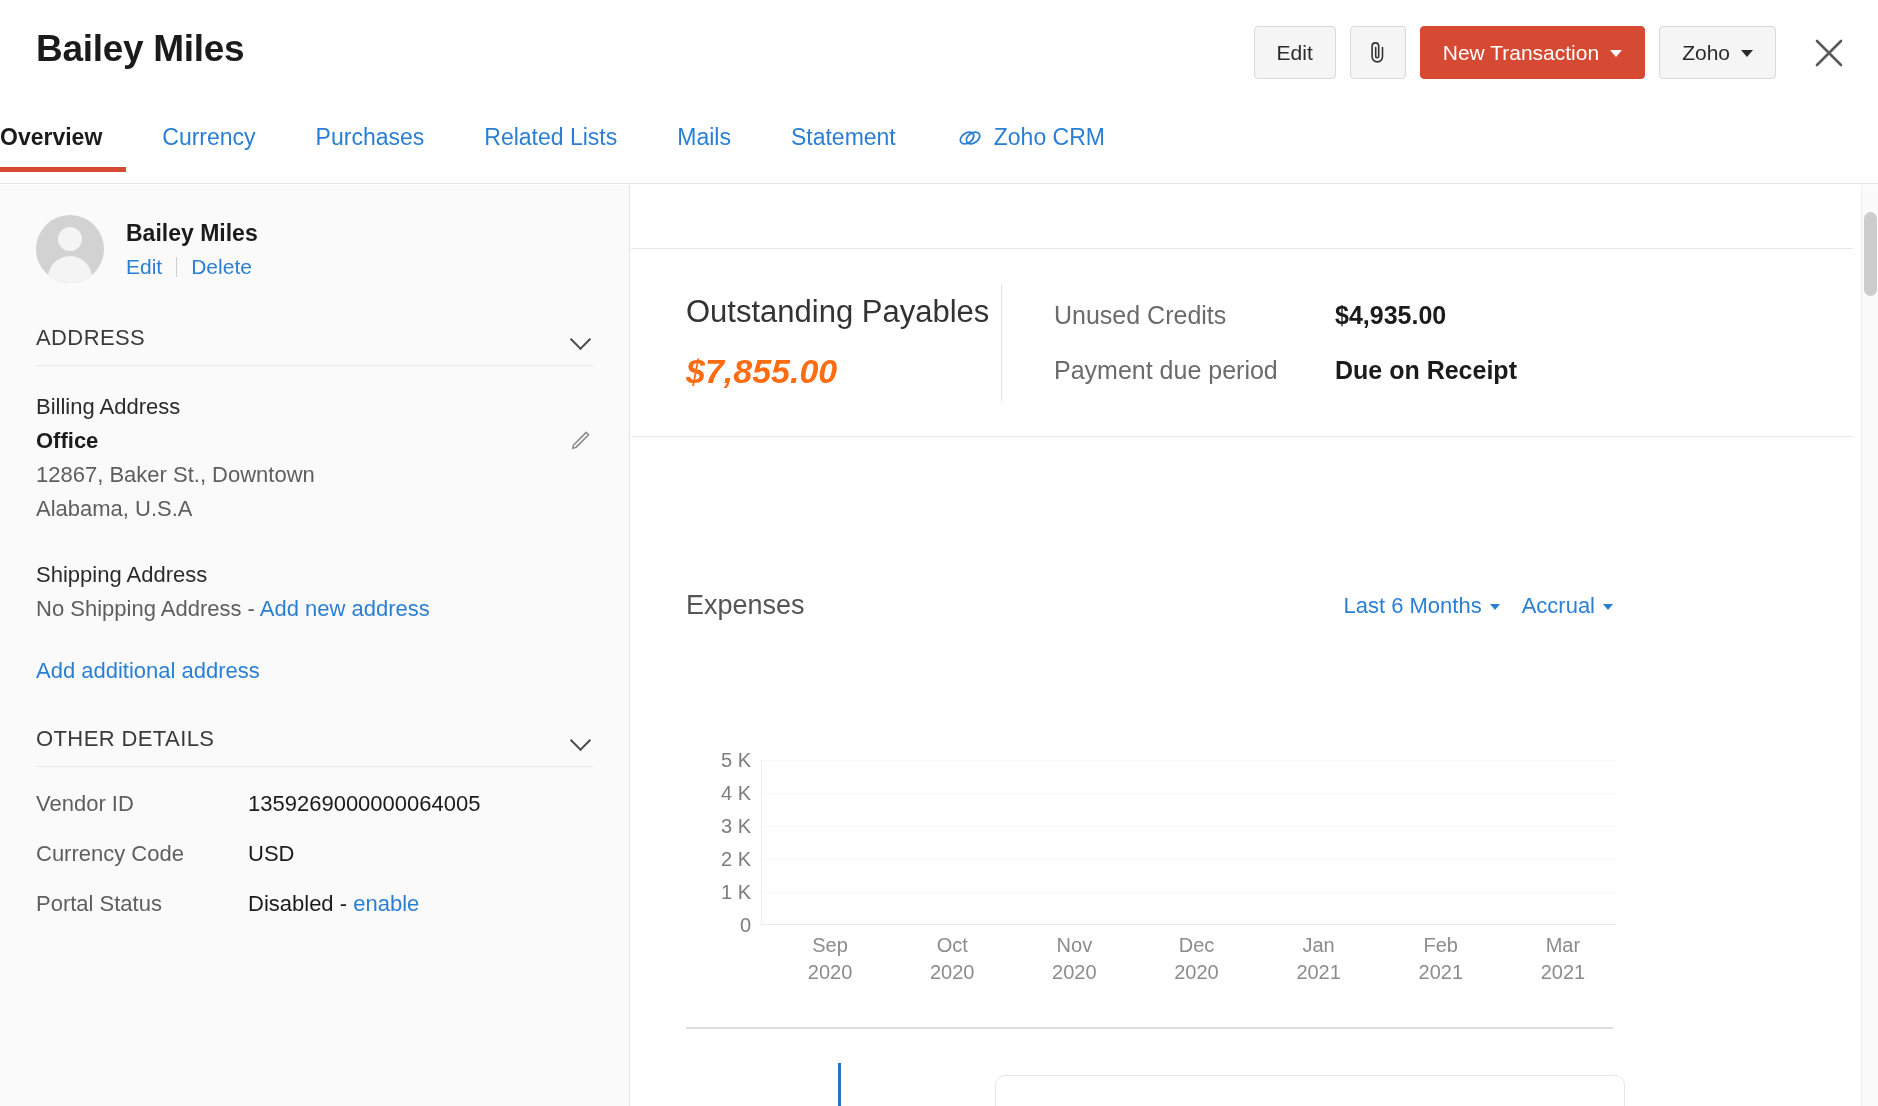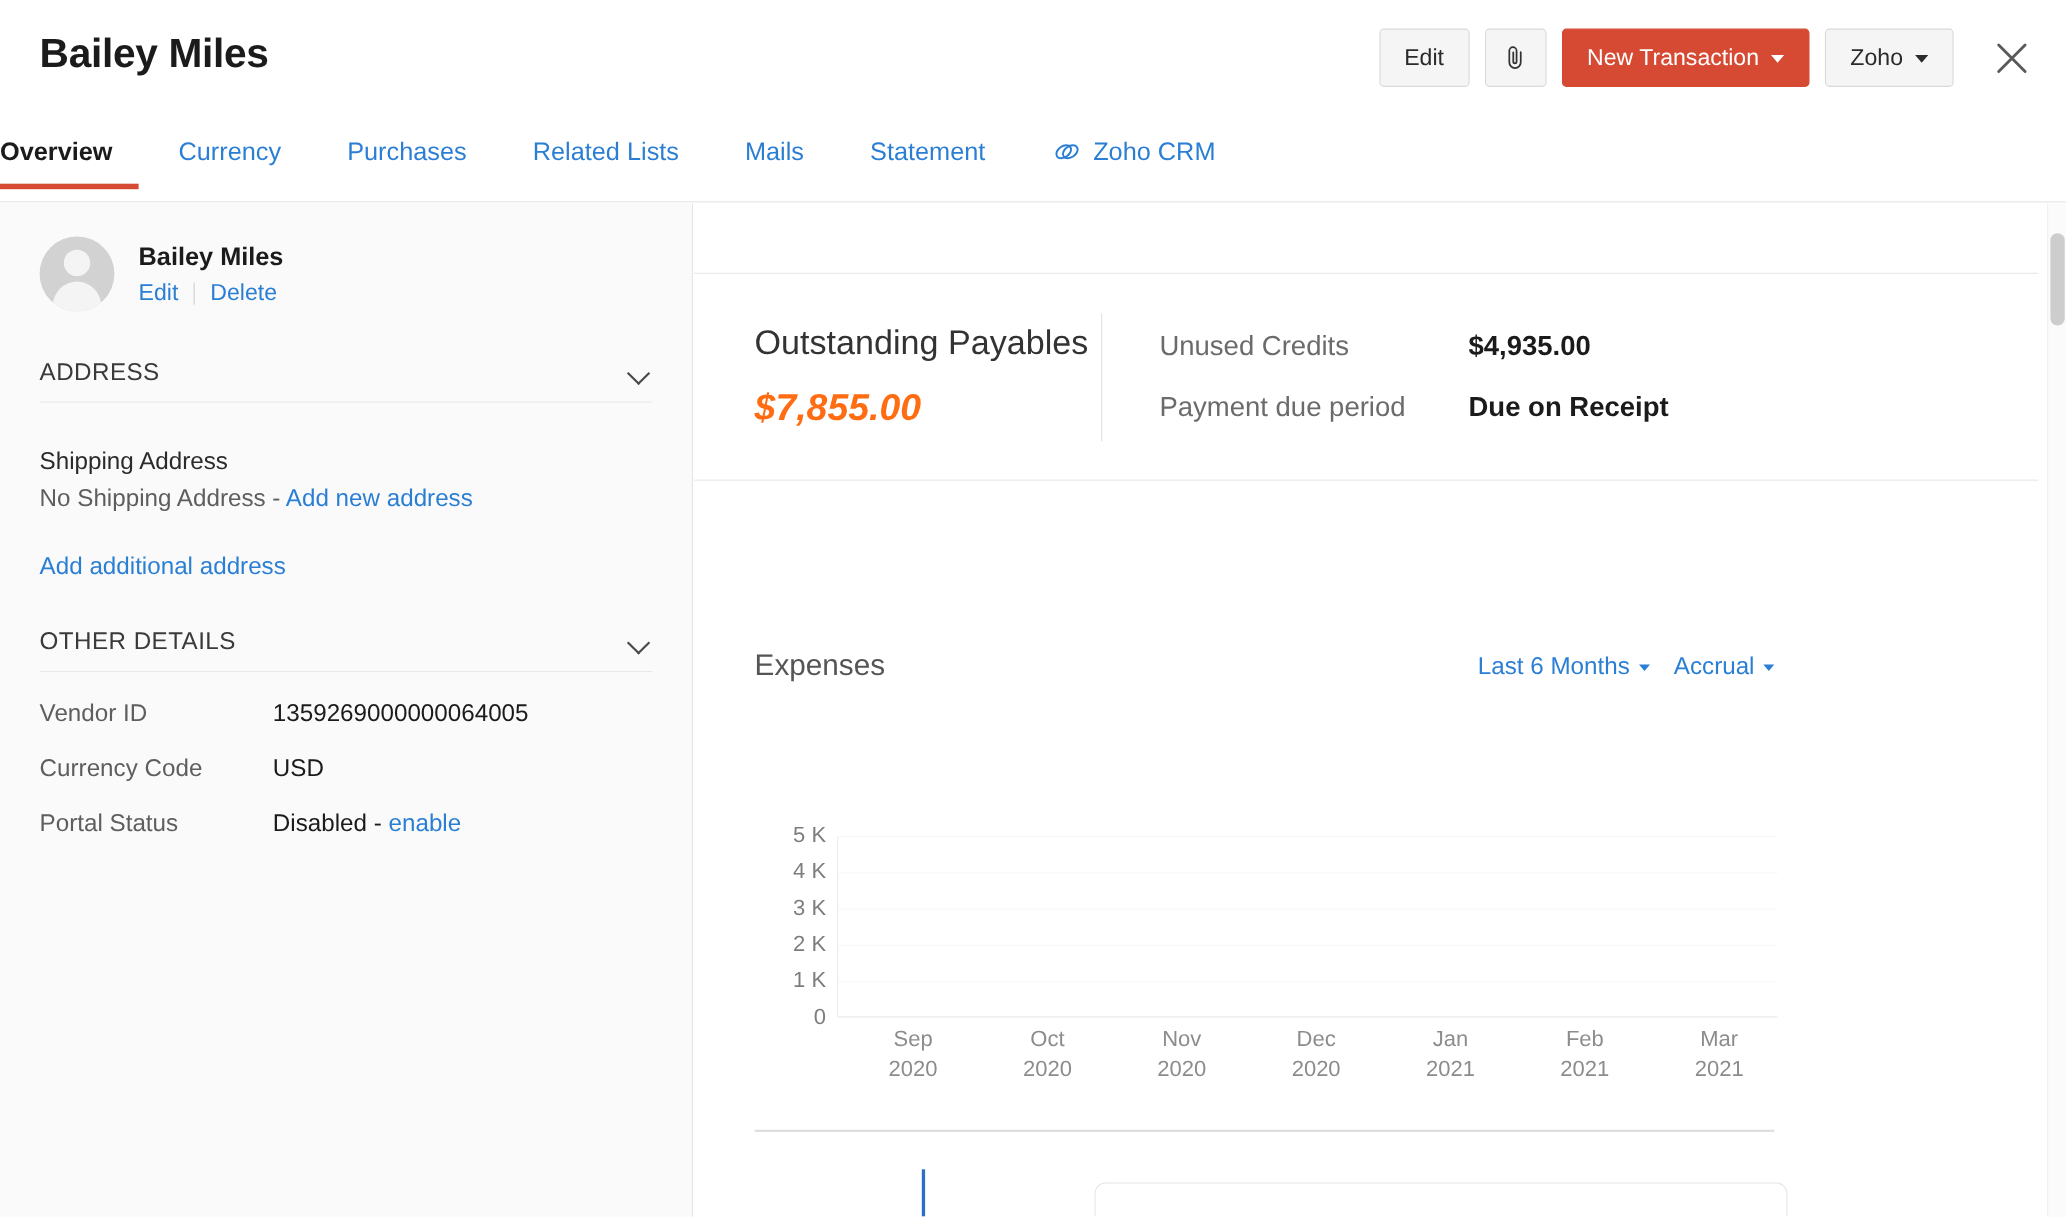--- a/index.html
+++ b/index.html
@@ -273,6 +273,19 @@
     <span class="chev"></span>
   </div>
 
+  <div>
+    <div class="addr-label">Billing Address</div>
+    <div class="addr-office">
+      <span>Office</span>
+      <span class="pencil">
+        <svg width="26" height="26" viewBox="0 0 26 26">
+          <path d="M19.2 4.4l2.4 2.4-12.6 12.6-3.4 1 1-3.4z" fill="none" stroke="#888" stroke-width="1.5" stroke-linejoin="round"></path>
+        </svg>
+      </span>
+    </div>
+    <div class="addr-line">12867, Baker St., Downtown</div>
+    <div class="addr-line">Alabama, U.S.A</div>
+  </div>
 
   <div class="addr-block-2">
     <div class="addr-label" style="margin-top:0;font-weight:normal">Shipping Address</div>

